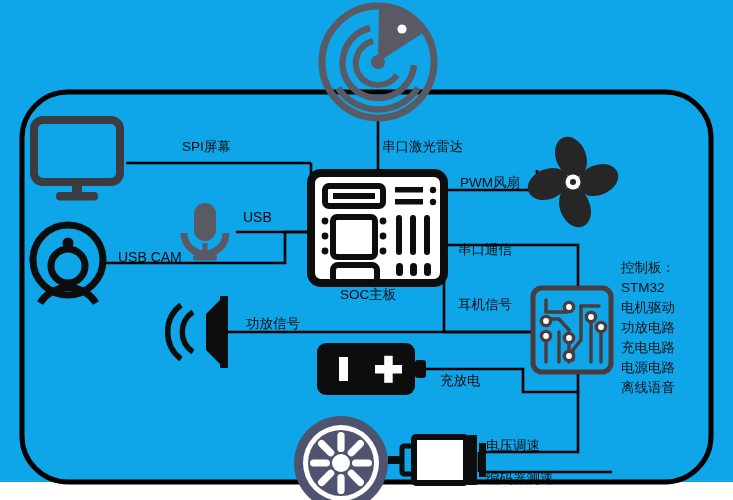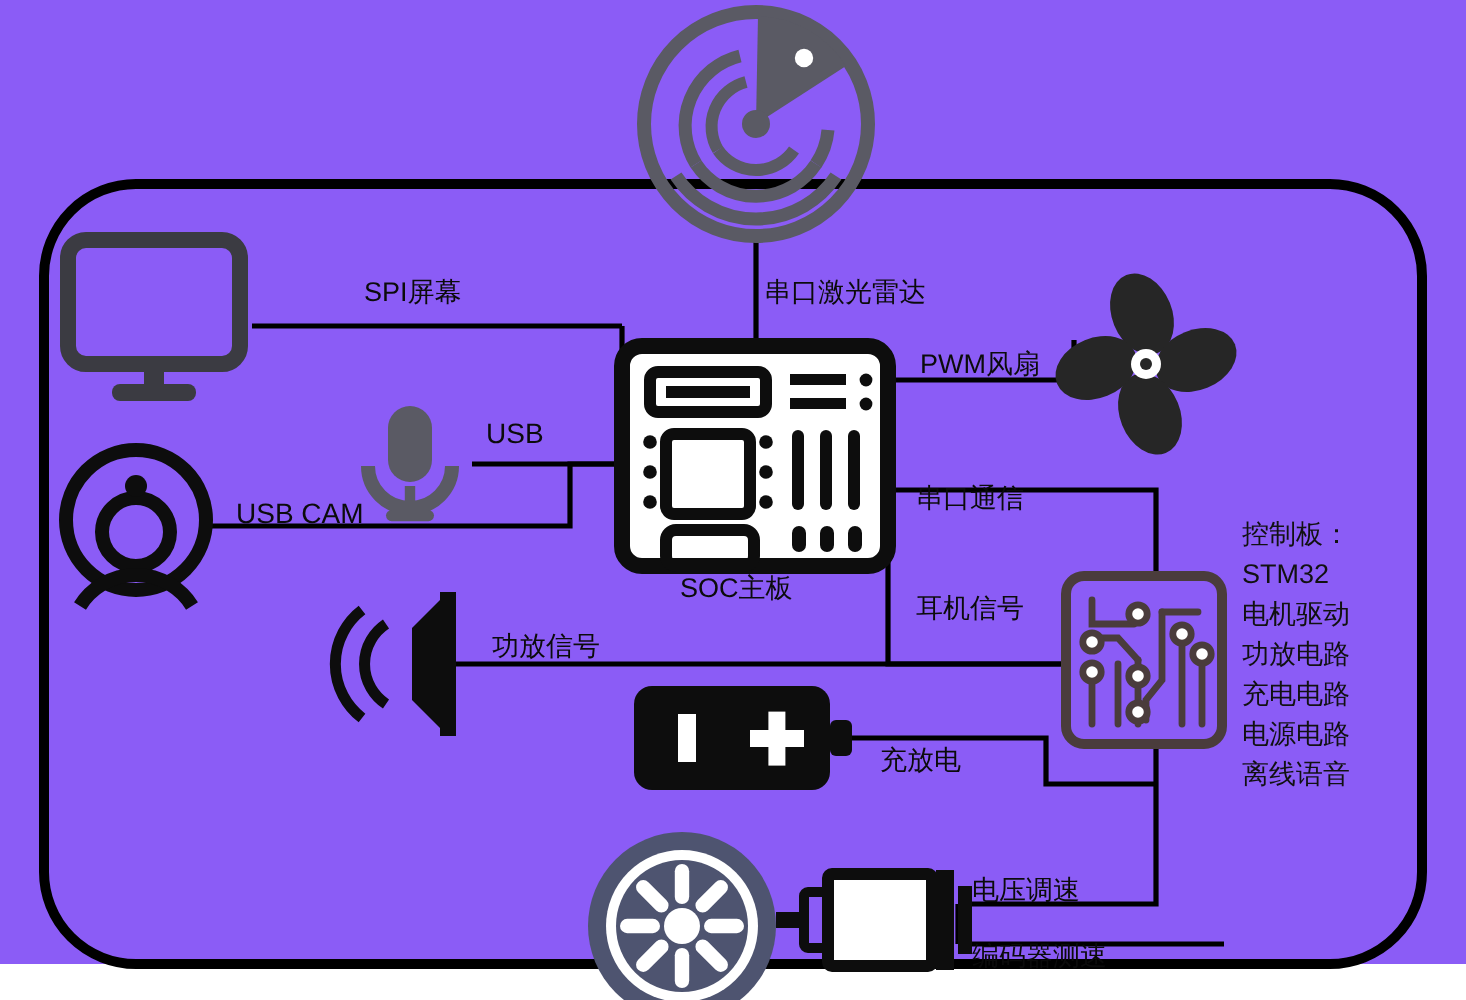--- a/index.html
+++ b/index.html
@@ -5,7 +5,7 @@
   html,body{margin:0;padding:0;background:#ffffff;}
   body{width:733px;height:500px;overflow:hidden;
        font-family:"Liberation Sans","DejaVu Sans",sans-serif;}
-  #stage{position:relative;width:733px;height:482px;background:#8b5cf6;text-align:center;}
+  #stage{position:relative;width:733px;height:482px;background:#0ea5e9;text-align:center;}
   svg#diagram{position:absolute;left:0;top:0;width:733px;height:500px;}
   .lbl{font-family:"Liberation Sans","DejaVu Sans",sans-serif;
        fill:#0b0b0b;font-size:13.5px;dominant-baseline:middle;}

